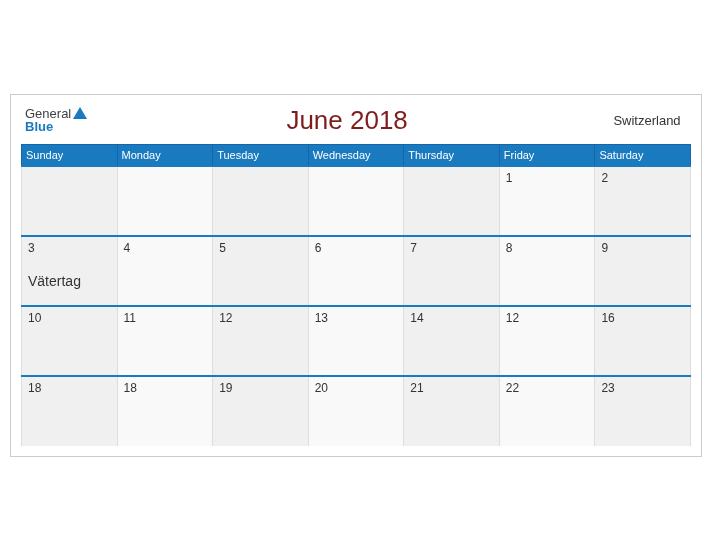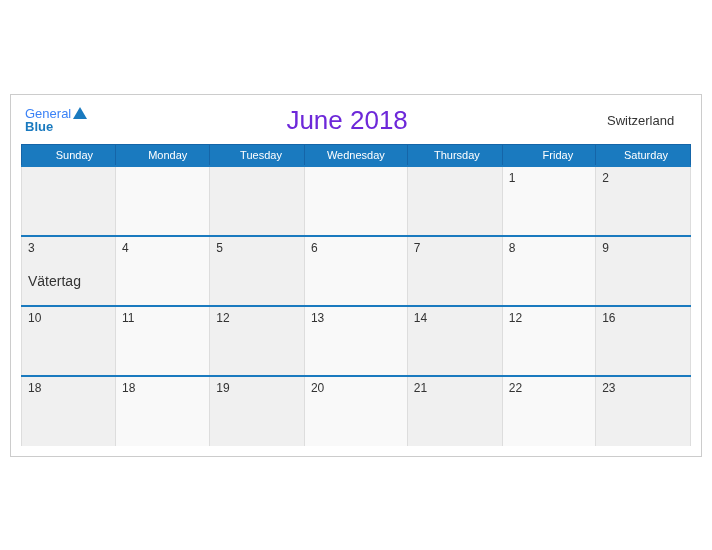--- a/index.html
+++ b/index.html
@@ -33,7 +33,7 @@
     }
     .logo-general {
       font-size: 13px;
-      color: #3b82f6;
+      color: #404040;
       font-weight: normal;
     }
     .logo-blue {

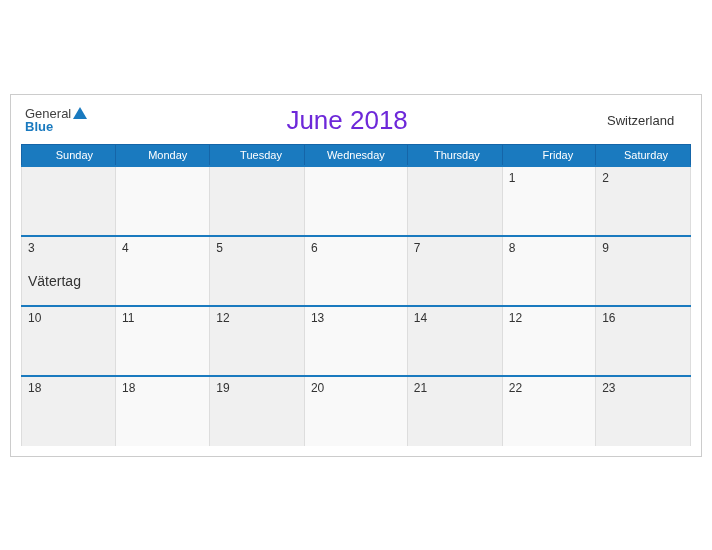--- a/index.html
+++ b/index.html
@@ -57,7 +57,7 @@
     .title {
       font-size: 26px;
       font-weight: normal;
-      color: #6d28d9;
+      color: #7f1d1d;
       text-align: center;
       flex: 1;
     }

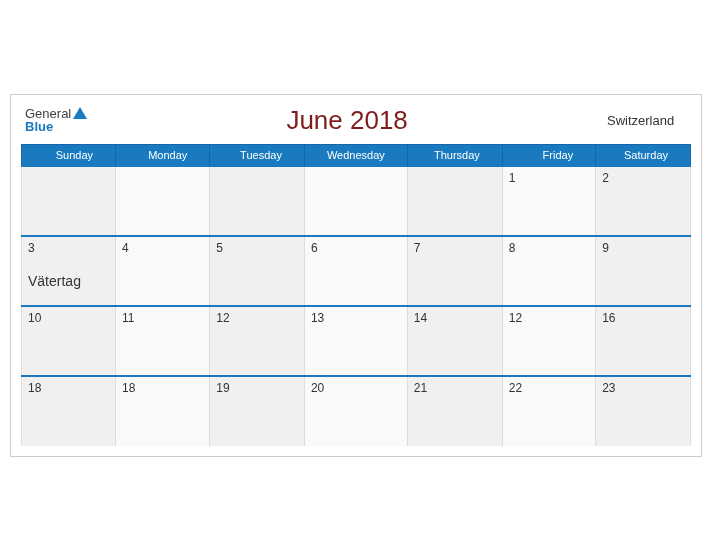--- a/index.html
+++ b/index.html
@@ -64,7 +64,7 @@
     .country {
       font-size: 13px;
       color: #333;
-      text-align: left;
+      text-align: center;
       min-width: 80px;
     }
     .calendar-table {

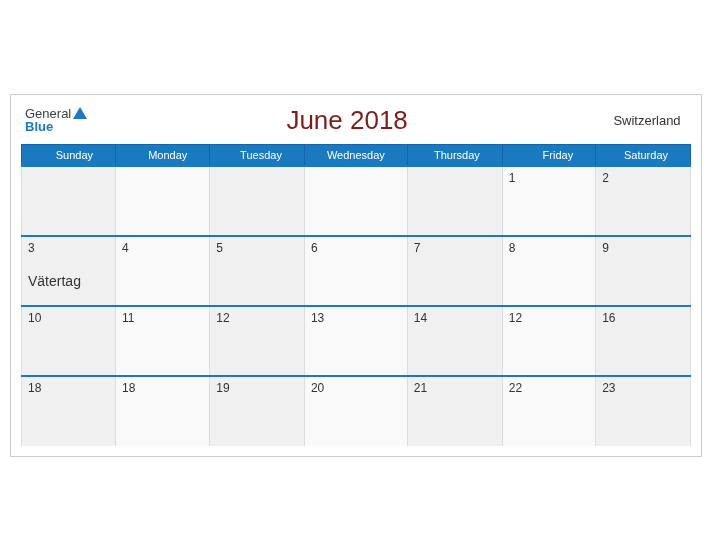--- a/index.html
+++ b/index.html
@@ -78,8 +78,8 @@
       color: #fff;
       font-size: 11px;
       font-weight: normal;
-      text-align: right;
-      padding: 4px 22px;
+      text-align: left;
+      padding: 4px 4px;
       border: 1px solid #1565a8;
       width: 14.28%;
     }

